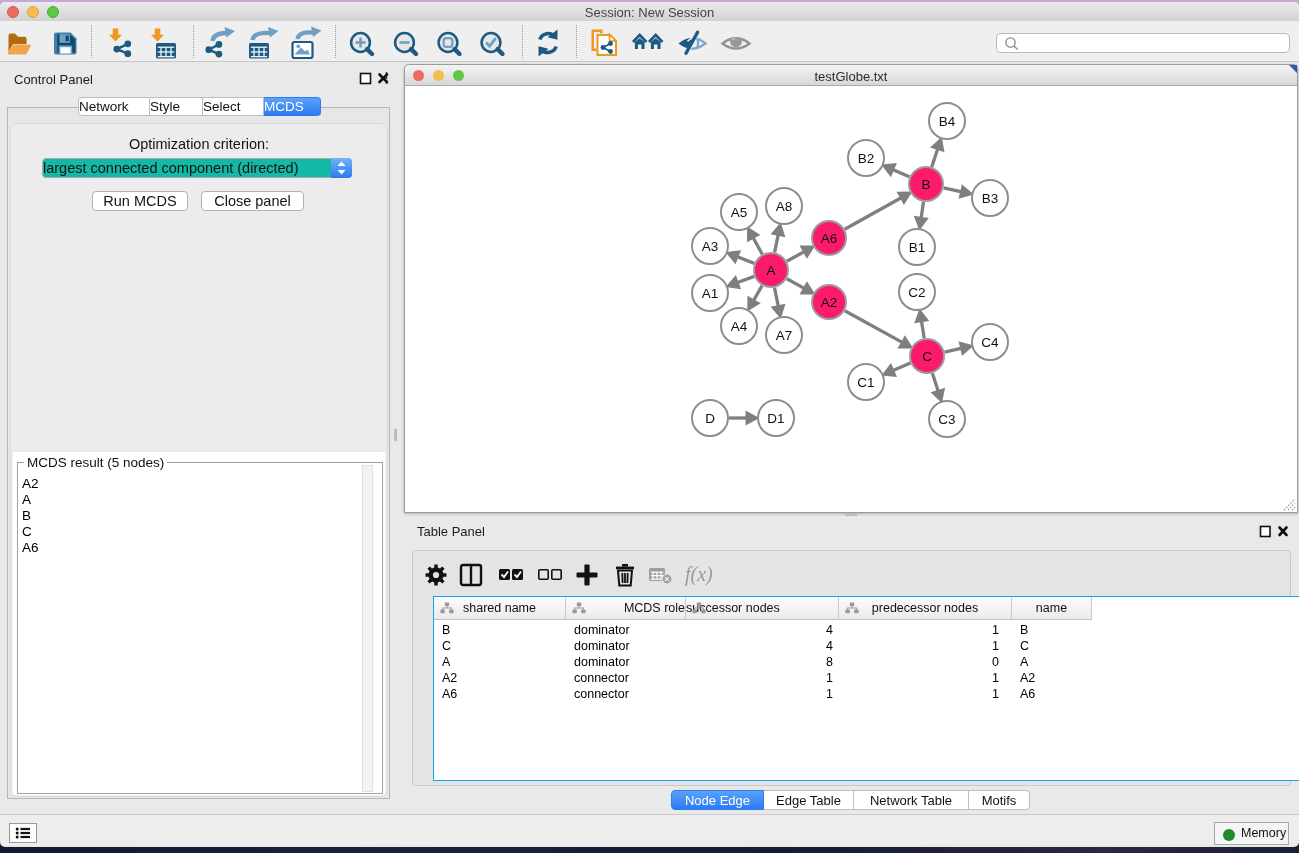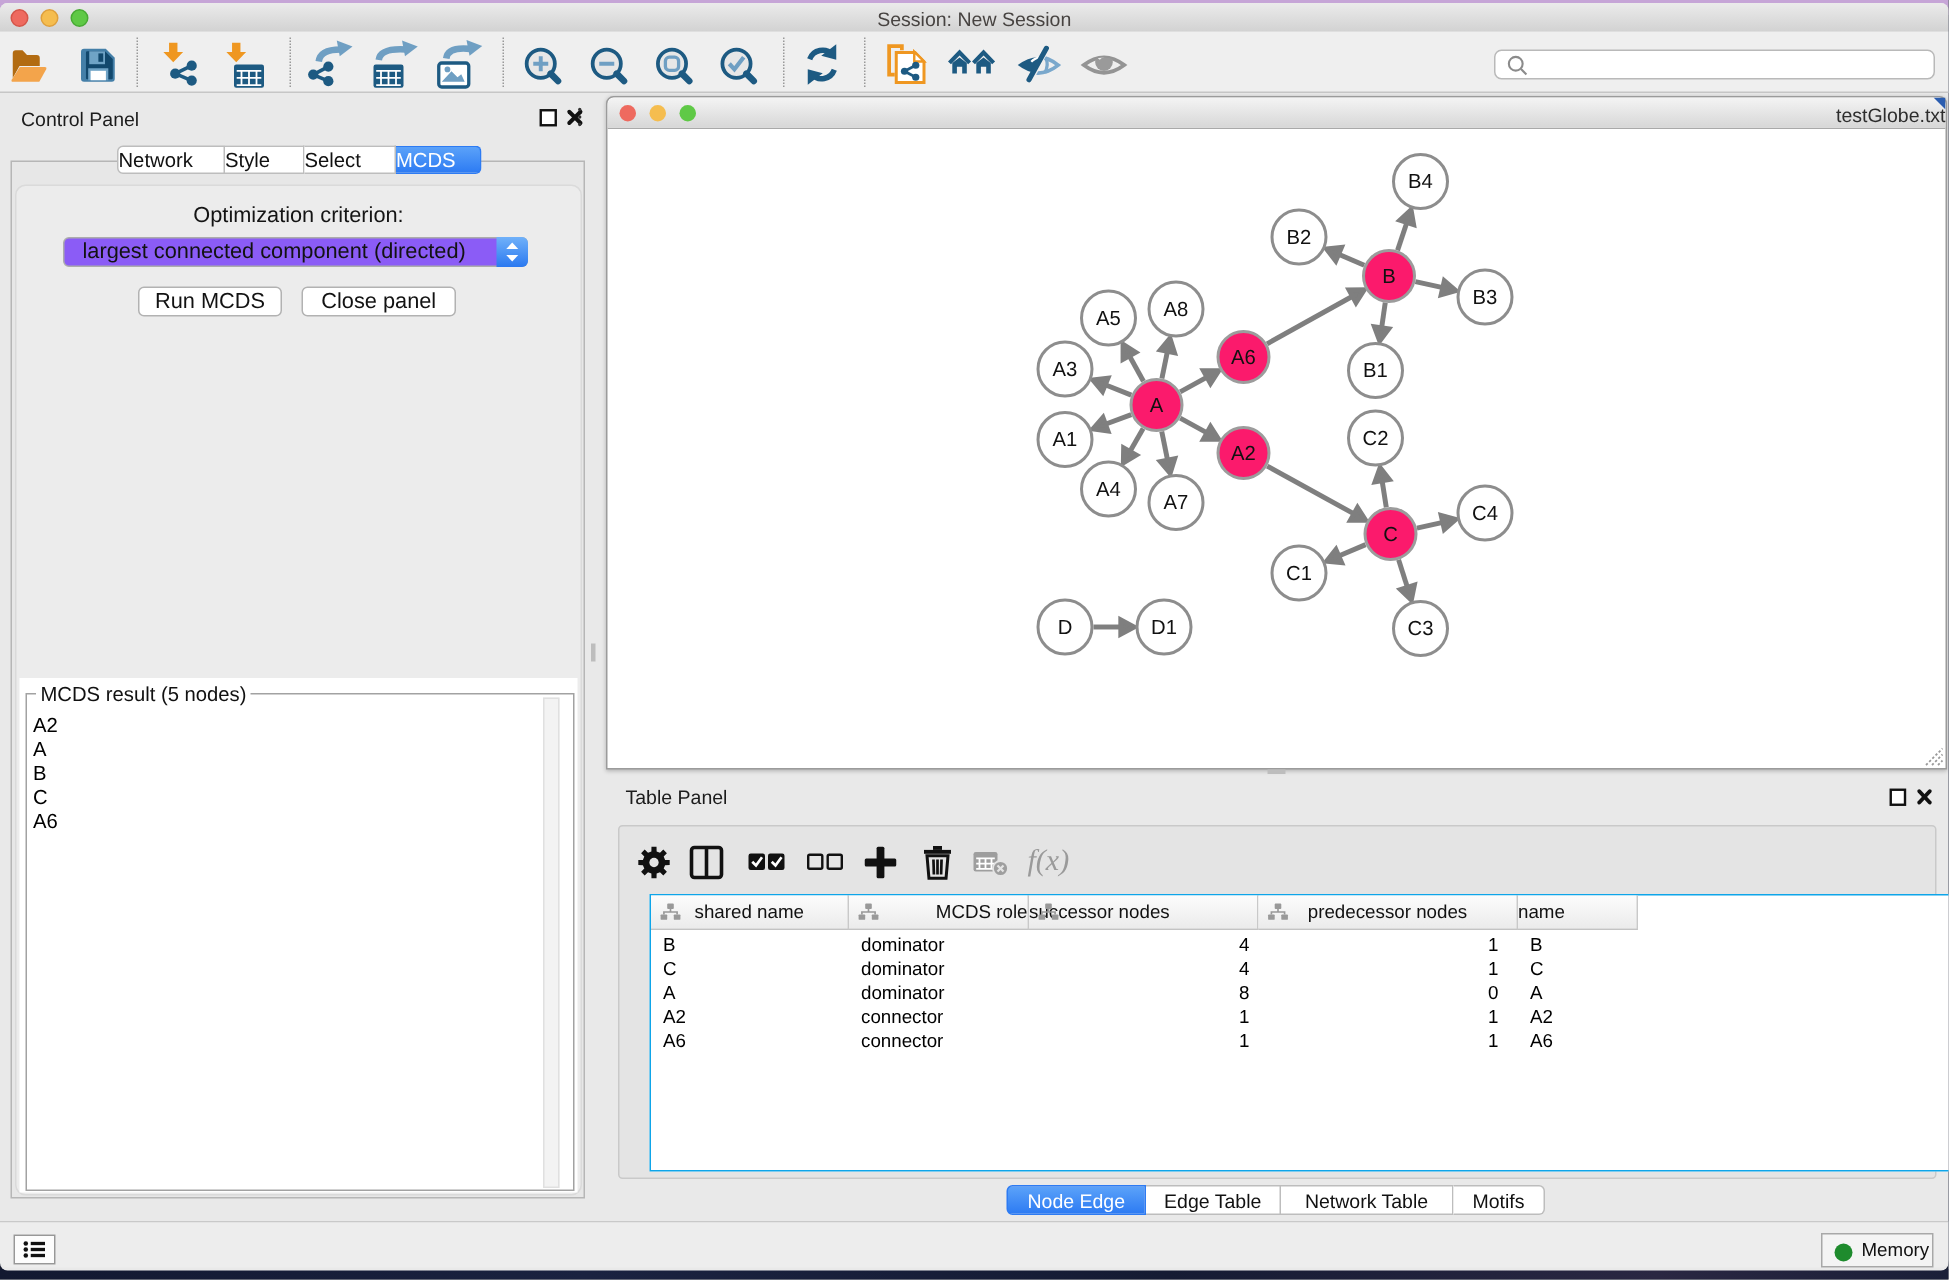--- a/index.html
+++ b/index.html
@@ -260,7 +260,7 @@
       <span class="ntl" style="left:8px;background:#ee6a5f"></span>
       <span class="ntl" style="left:28px;background:#f5bd4f"></span>
       <span class="ntl" style="left:48px;background:#5fc946"></span>
-      <div style="position:absolute;left:0;top:4px;width:892px;text-align:right;font-size:13px;color:#2d2d2d">testGlobe.txt</div>
+      <div style="position:absolute;left:0;top:4px;width:892px;text-align:center;font-size:13px;color:#2d2d2d">testGlobe.txt</div>
       <svg style="position:absolute;right:0;top:0" width="10" height="10">
         <path d="M10 0 L10 8 L2 0 Z" fill="#2a5db0"></path>
       </svg>

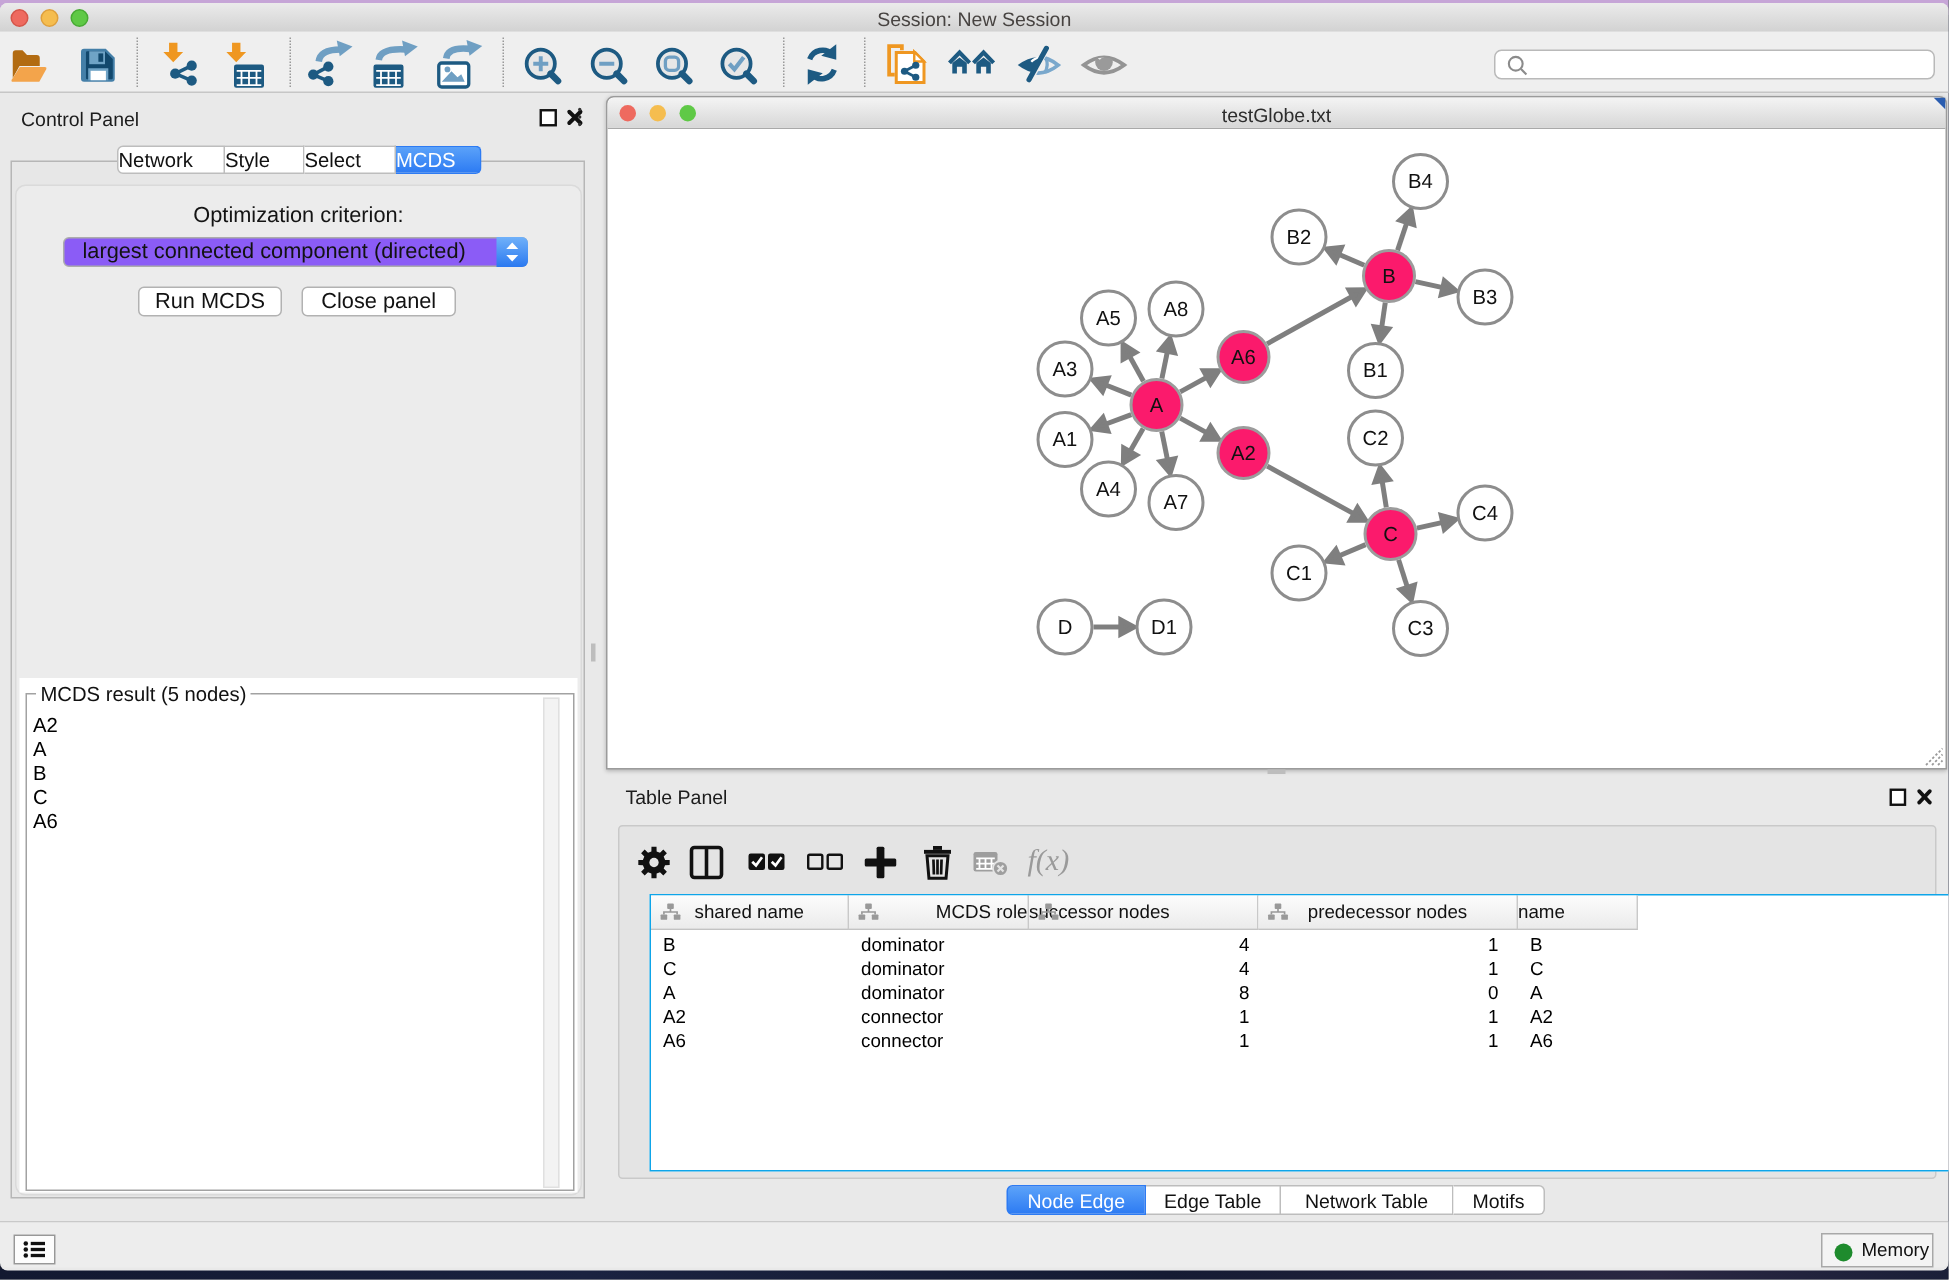--- a/index.html
+++ b/index.html
@@ -32,9 +32,9 @@
 .tab.sel{background:linear-gradient(#5ba2f9,#2d7bf3);color:#fff;border-color:#2d7bf3}
 .optlabel{position:absolute;left:10px;top:136px;width:378px;text-align:center;
  font-size:14.5px;color:#141414}
-.select{position:absolute;left:42px;top:158px;width:310px;height:20px;background:#8b5cf6;
+.select{position:absolute;left:42px;top:158px;width:310px;height:20px;background:#14b8a6;
  border:1px solid #acacac;border-radius:4px;font-size:14.5px;color:#121212;line-height:18px;
- padding-left:12px}
+ padding-left:0}
 .stepper{position:absolute;right:-1px;top:-1px;width:21px;height:20px;border-radius:0 4px 4px 0;
  background:linear-gradient(#70b1f9,#2b79f0)}
 .btn{position:absolute;height:20px;background:#fff;border:1px solid #b2b2b2;border-radius:4px;

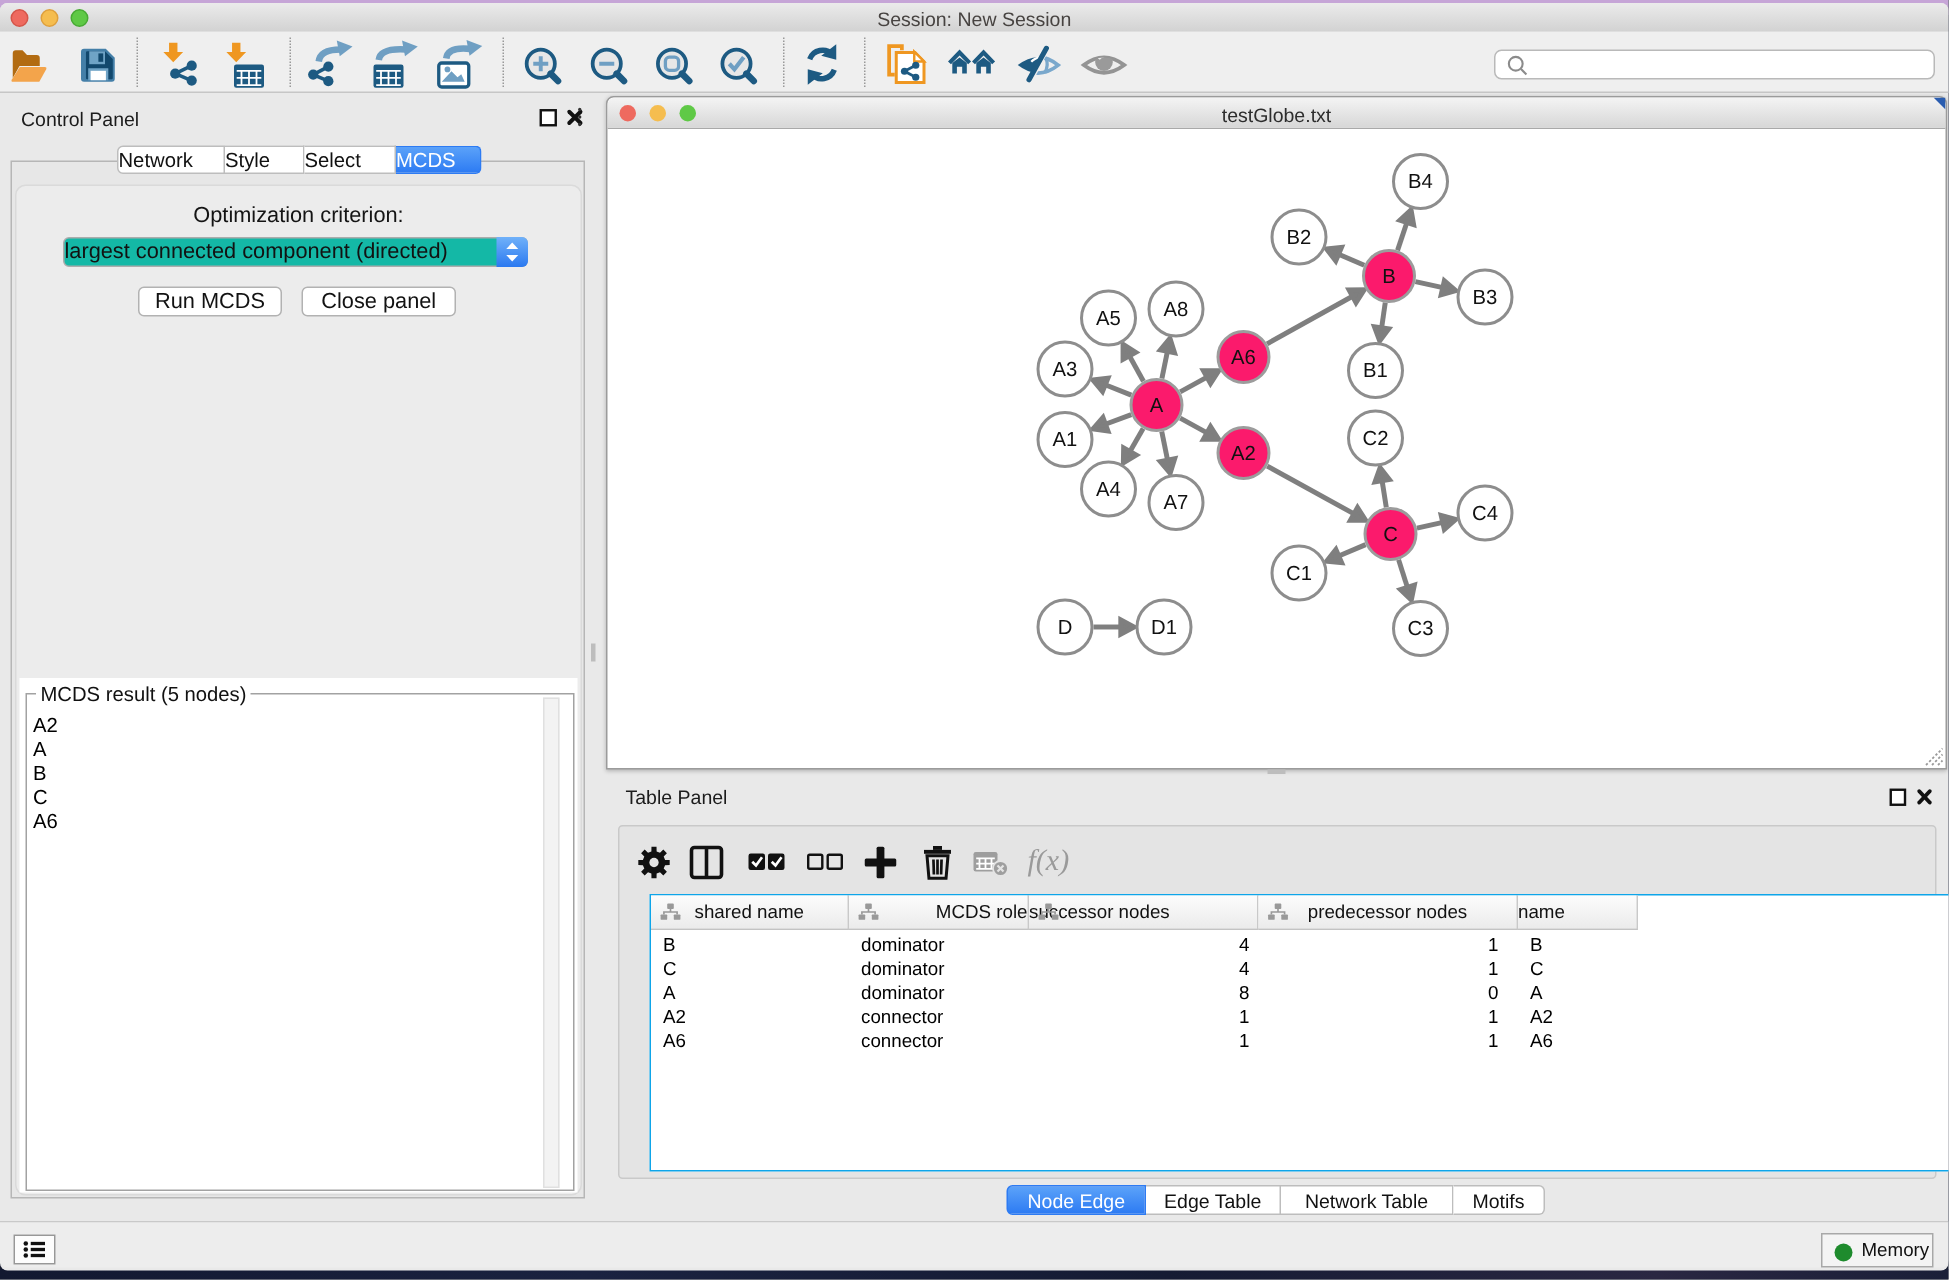--- a/index.html
+++ b/index.html
@@ -451,7 +451,7 @@
           </g>
           <path d="M7 4 V6 M2.6 7.6 V6 H11.4 V7.6" fill="none" stroke="#999" stroke-width="1.1"></path>
         </svg>predecessor nodes</div>
-<div class="thead" style="left:578px;width:80px;line-height:22px;">name</div>
+<div class="thead" style="left:578px;width:80px;line-height:22px;text-align:center">name</div>
 <div class="trow" style="left:8px;top:25px">B</div>
 <div class="trow" style="left:140px;top:25px">dominator</div>
 <div class="trow" style="left:252px;top:25px;width:147px;text-align:right">4</div>

